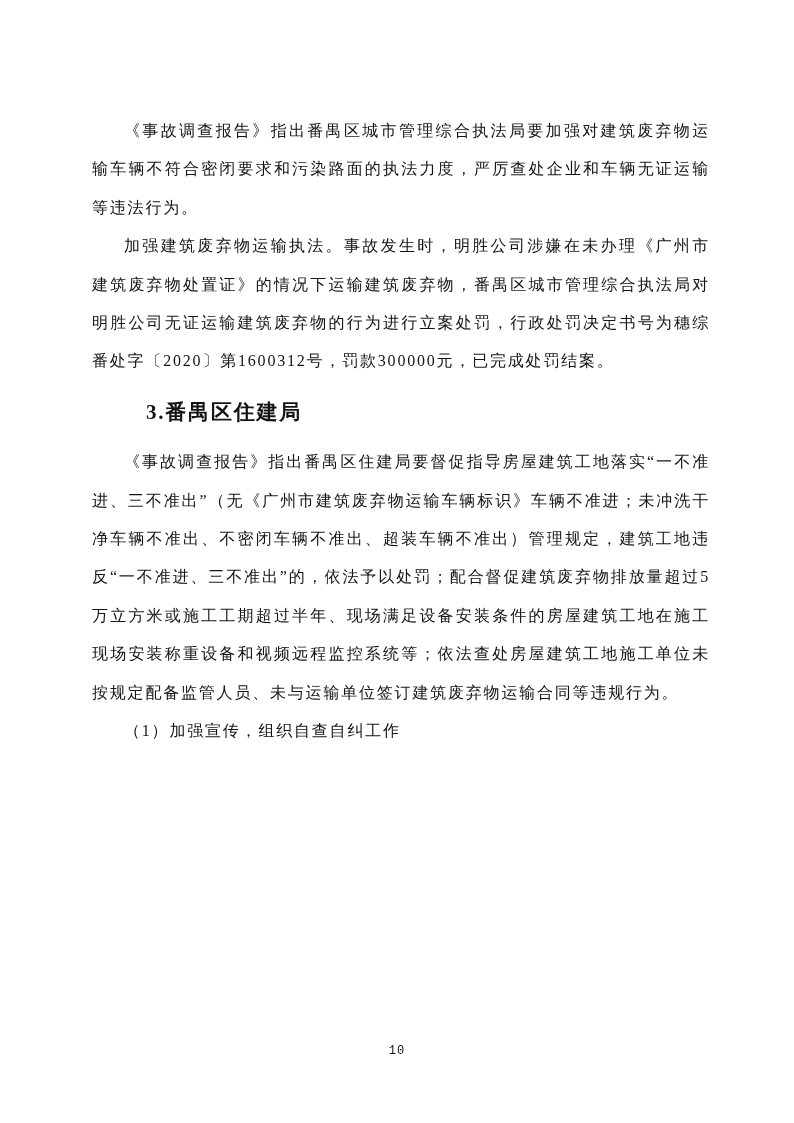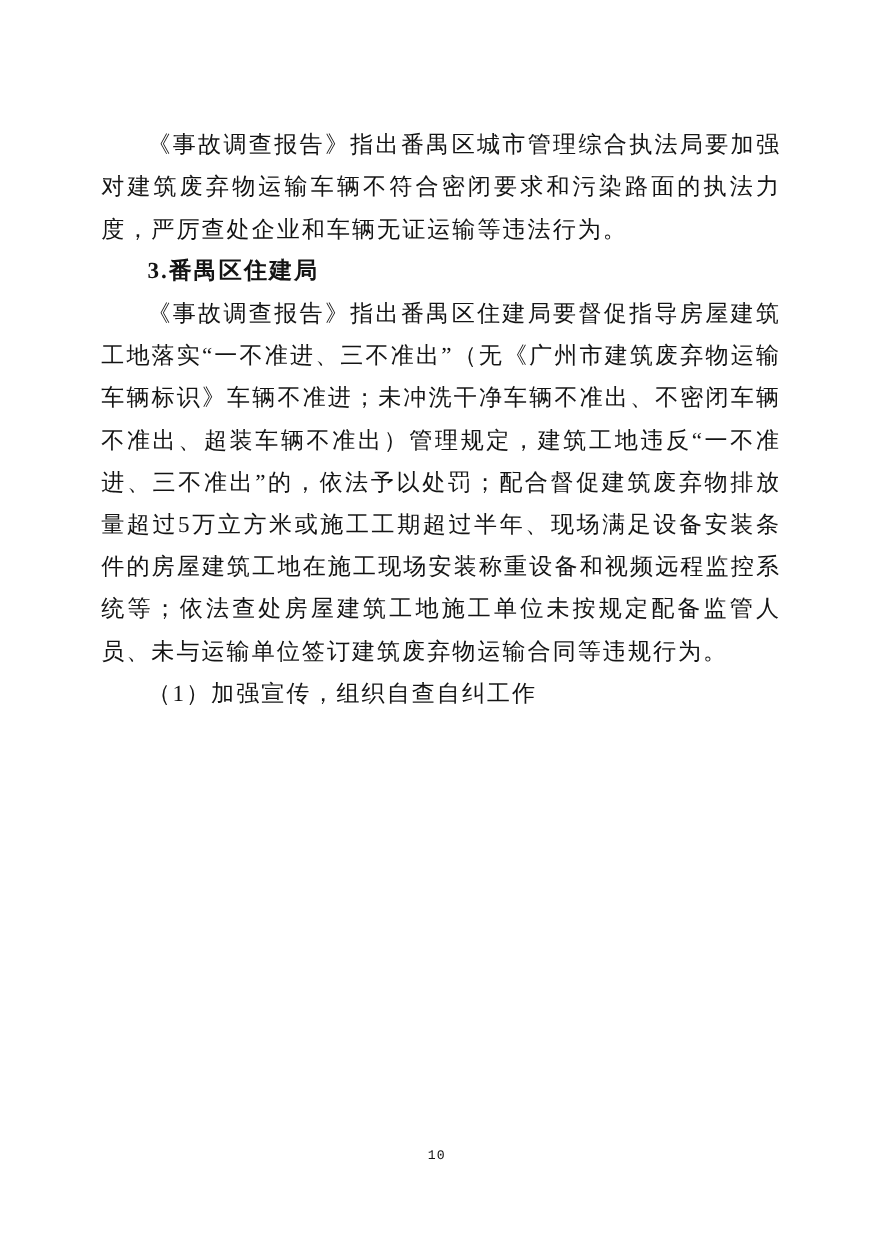--- a/index.html
+++ b/index.html
@@ -28,7 +28,7 @@
   }
   .para {
     margin: 0;
-    font-size: 21px;
+    font-size: 16px;
     line-height: 38.4px;
     letter-spacing: 1.8px;
     text-align: justify;

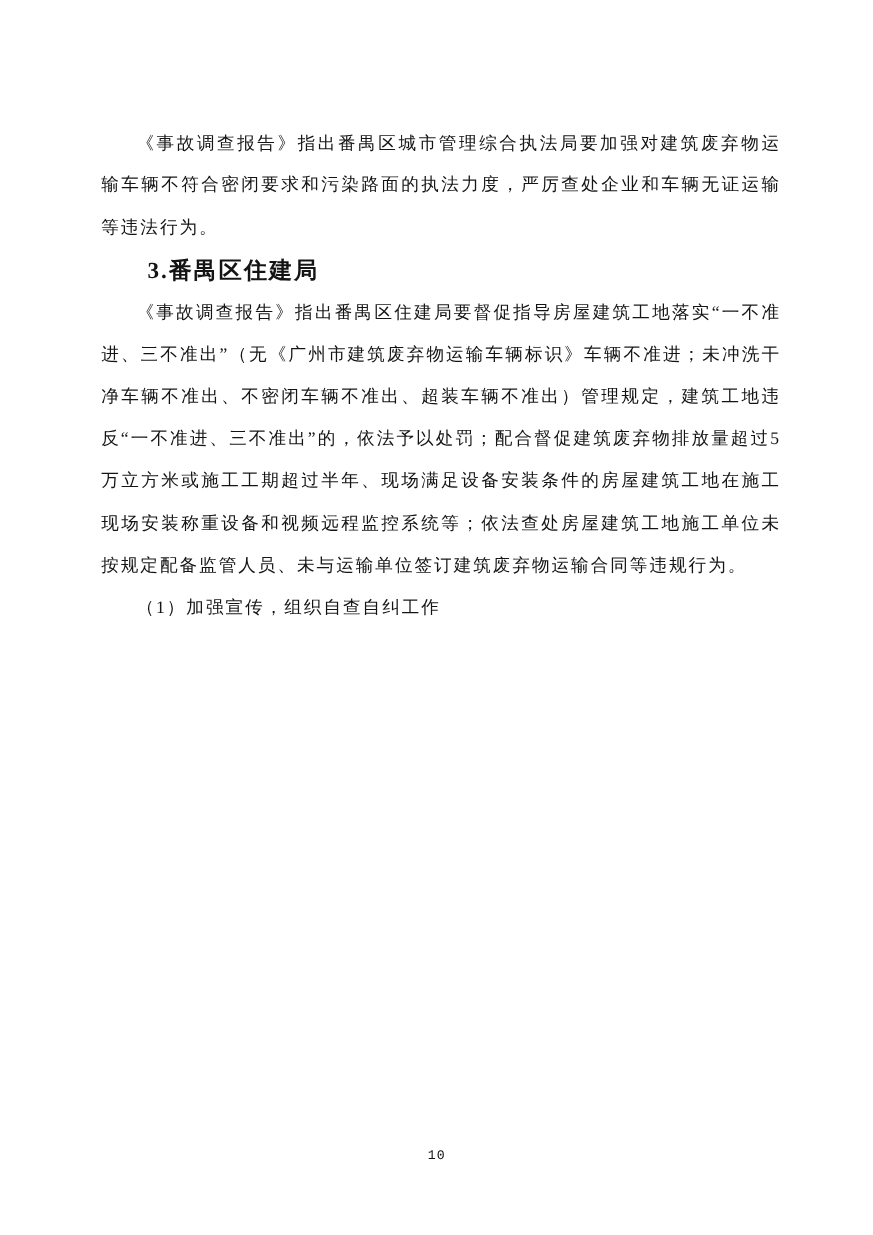--- a/index.html
+++ b/index.html
@@ -64,6 +64,7 @@
 <div class="page">
   <div class="content">
     <p class="para">《事故调查报告》指出番禺区城市管理综合执法局要加强对建筑废弃物运输车辆不符合密闭要求和污染路面的执法力度，严厉查处企业和车辆无证运输等违法行为。</p>
+    <p class="para">加强建筑废弃物运输执法。事故发生时，明胜公司涉嫌在未办理《广州市建筑废弃物处置证》的情况下运输建筑废弃物，番禺区城市管理综合执法局对明胜公司无证运输建筑废弃物的行为进行立案处罚，行政处罚决定书号为穗综番处字〔2020〕第1600312号，罚款300000元，已完成处罚结案。</p>
     <h3 class="heading">3.番禺区住建局</h3>
     <p class="para">《事故调查报告》指出番禺区住建局要督促指导房屋建筑工地落实“一不准进、三不准出”（无《广州市建筑废弃物运输车辆标识》车辆不准进；未冲洗干净车辆不准出、不密闭车辆不准出、超装车辆不准出）管理规定，建筑工地违反“一不准进、三不准出”的，依法予以处罚；配合督促建筑废弃物排放量超过5万立方米或施工工期超过半年、现场满足设备安装条件的房屋建筑工地在施工现场安装称重设备和视频远程监控系统等；依法查处房屋建筑工地施工单位未按规定配备监管人员、未与运输单位签订建筑废弃物运输合同等违规行为。</p>
     <p class="para">（1）加强宣传，组织自查自纠工作</p>

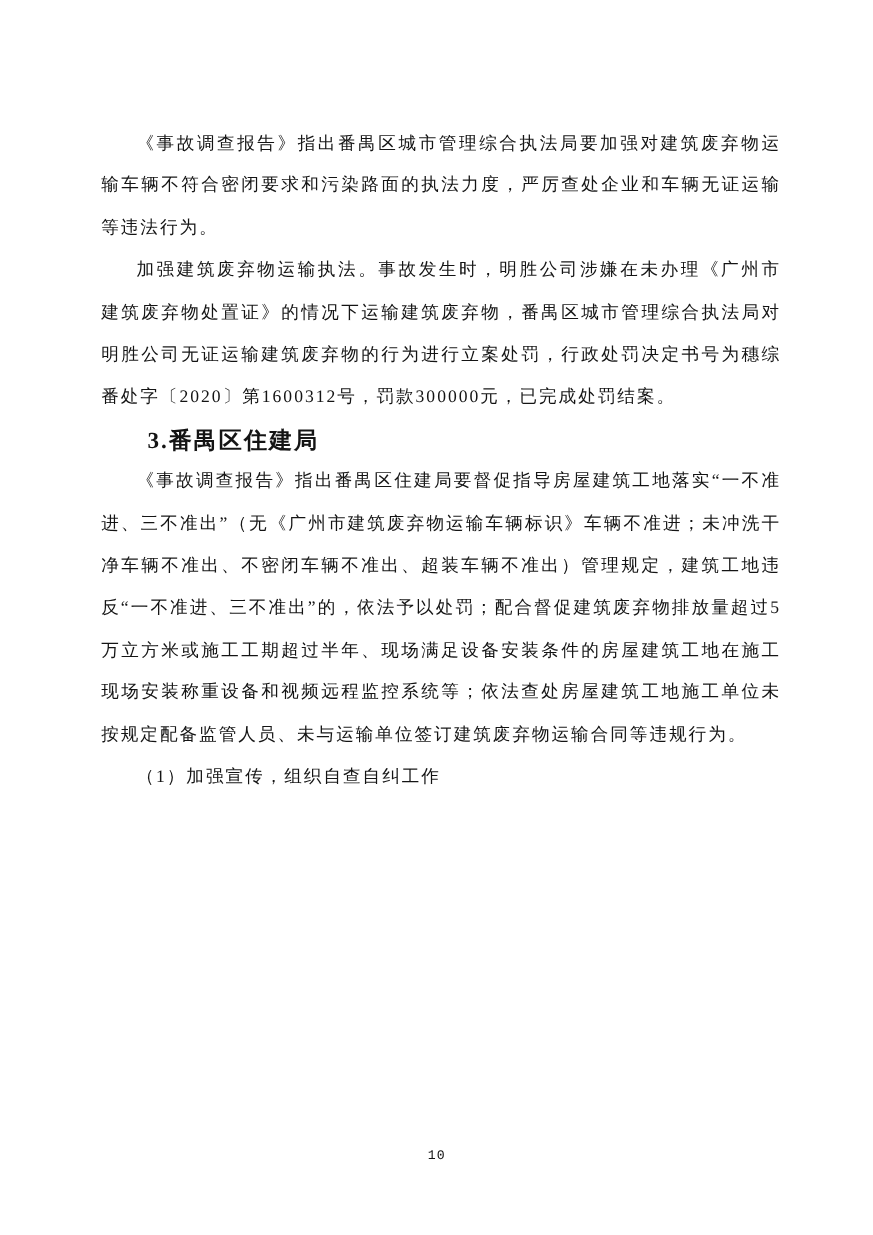--- a/index.html
+++ b/index.html
@@ -37,7 +37,7 @@
     word-break: break-all;
   }
   .heading {
-    margin: 0;
+    margin: 12px;
     font-size: 21px;
     line-height: 38.4px;
     letter-spacing: 1.8px;

